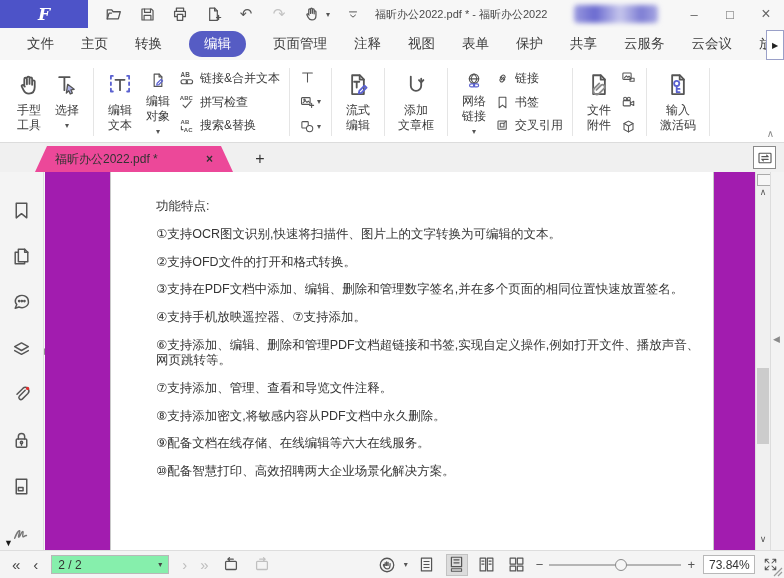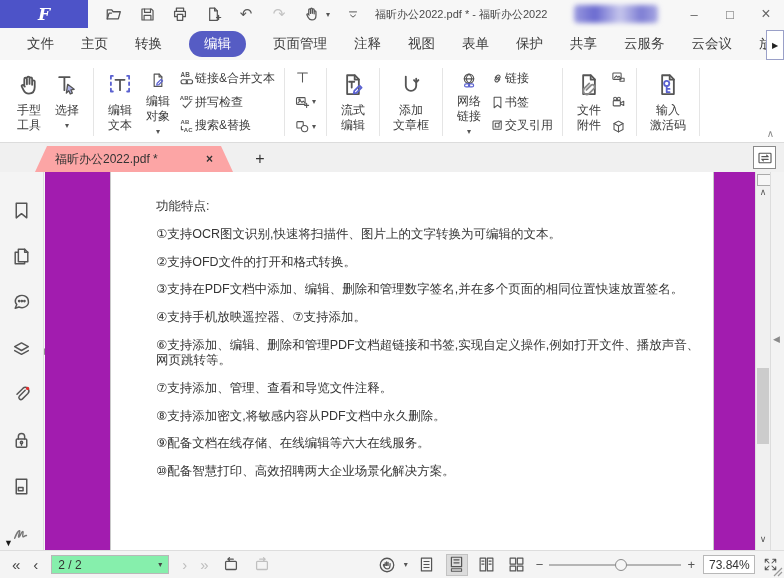--- a/index.html
+++ b/index.html
@@ -44,7 +44,7 @@
   .bigbtn svg{margin-top:3px;}
   .caret{font-size:8px;color:#555;line-height:6px;}
   .smallstack{display:flex;flex-direction:column;justify-content:space-between;padding:4px 2px;}
-  .srow{display:flex;align-items:center;font-size:12px;color:#3c3c3c;white-space:nowrap;}
+  .srow{display:flex;align-items:center;gap:5px;font-size:12px;color:#3c3c3c;white-space:nowrap;}
   .iconstack{display:flex;flex-direction:column;justify-content:space-between;padding:4px 3px;}
   .irow{display:flex;align-items:center;gap:2px;}
   .rib-collapse{position:absolute;right:10px;top:128px;font-size:10px;color:#8a8a8a;}

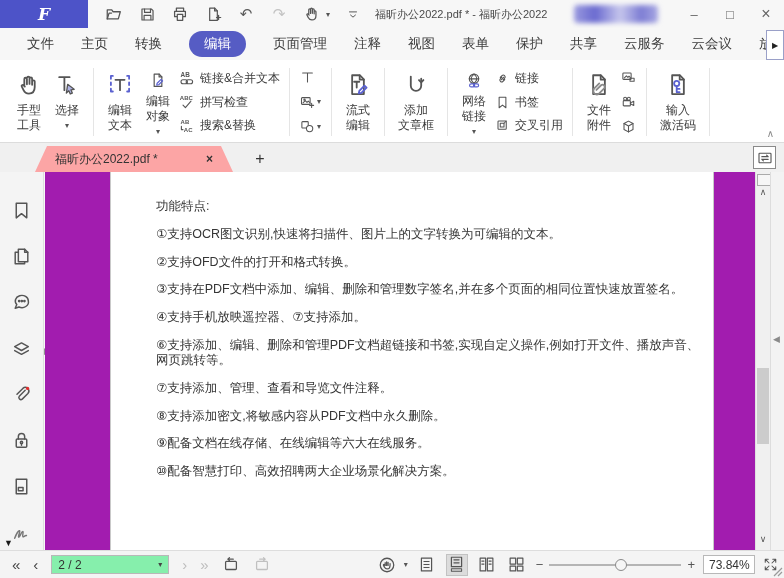--- a/index.html
+++ b/index.html
@@ -51,7 +51,7 @@
 
   
   .tabbar{top:143px;left:0;right:0;height:29px;background:#f0f0f0;}
-  .tab{position:absolute;left:35px;top:3px;width:198px;height:26px;background:#fca5a5;
+  .tab{position:absolute;left:35px;top:3px;width:198px;height:26px;background:#ec4899;
        clip-path:polygon(12px 0,calc(100% - 12px) 0,100% 100%,0 100%);
        display:flex;align-items:center;padding:0 20px;box-sizing:border-box;}
   .tab-label{font-size:12px;color:#333;flex:1;}

